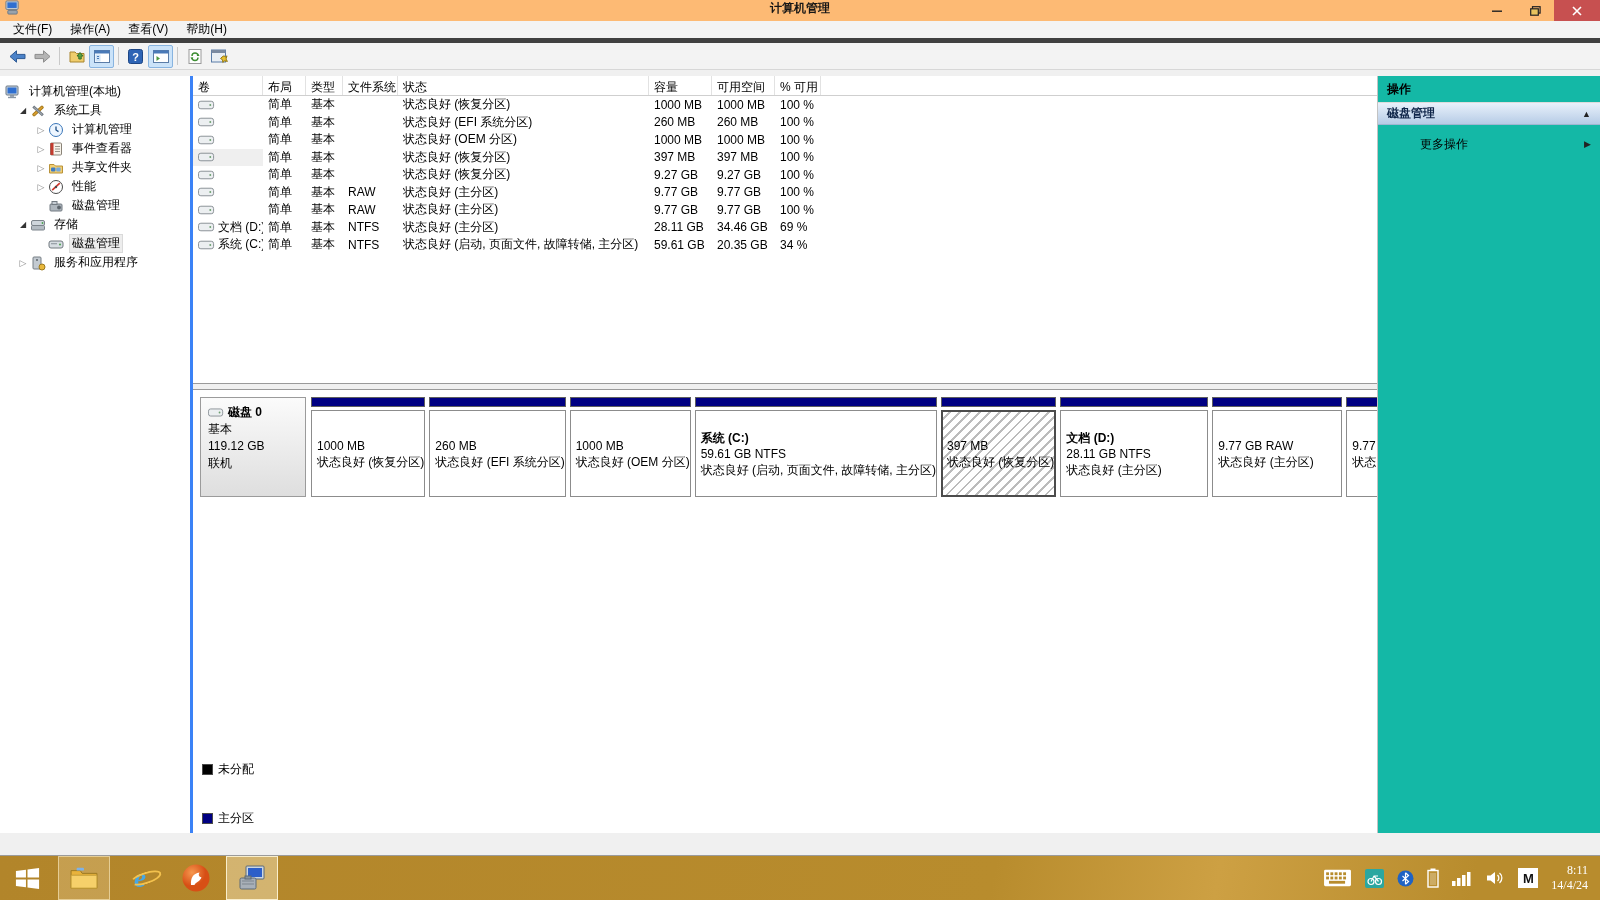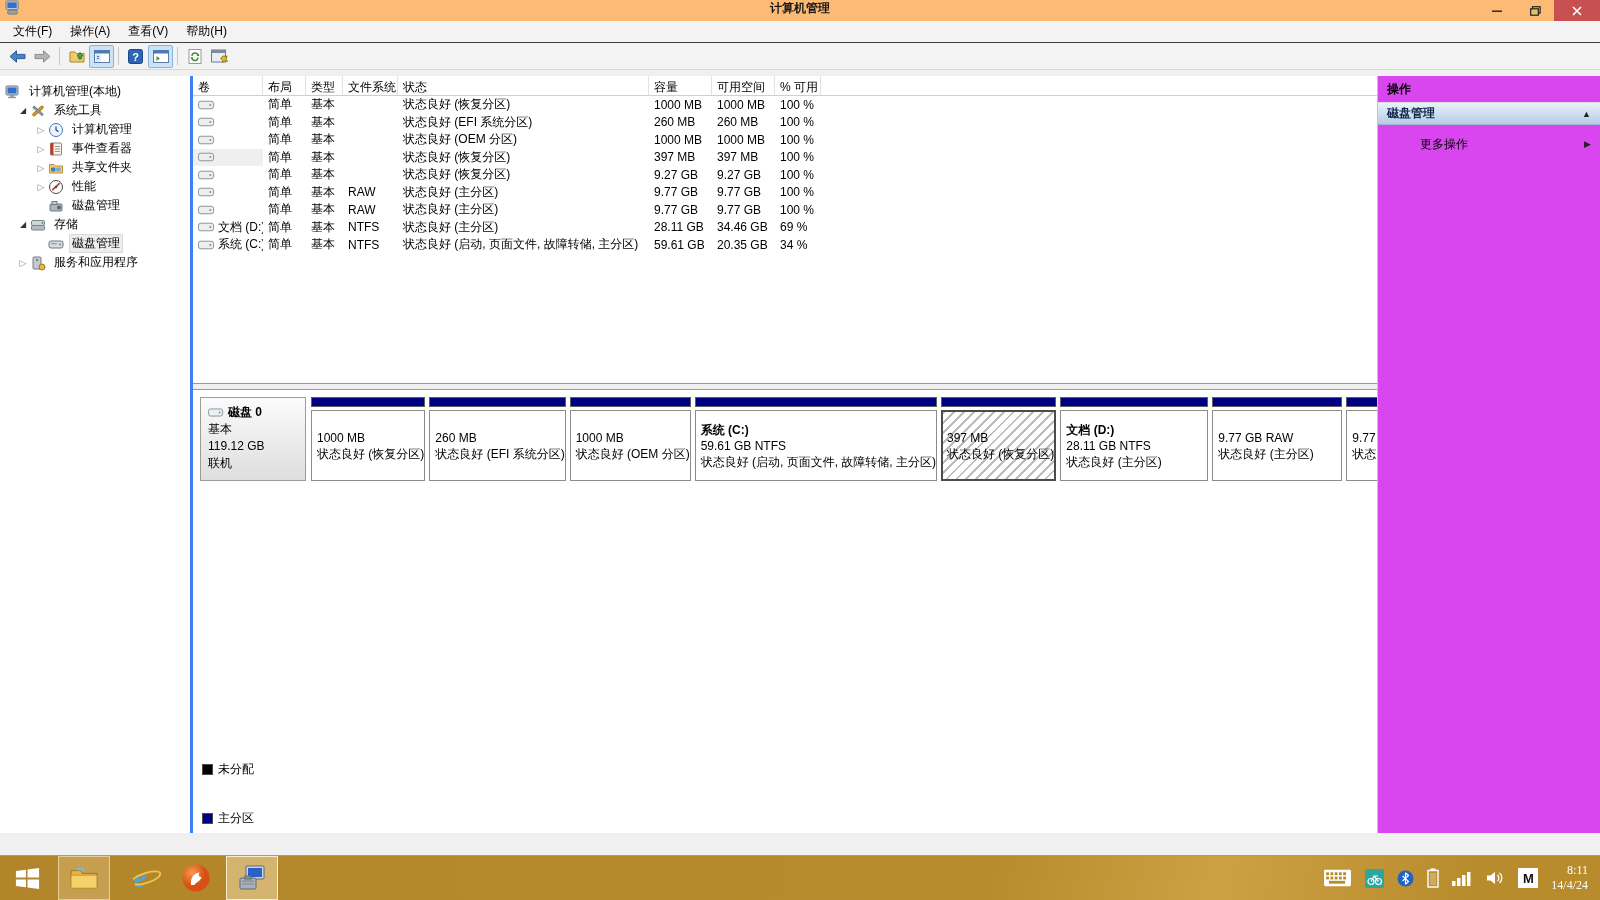--- a/index.html
+++ b/index.html
@@ -20,7 +20,7 @@
   .win-btn { width:38px; height:21px; display:flex; align-items:center; justify-content:center; color:#222; }
   .win-btn.close { width:46px; background:#c75050; color:#fff; }
 
-  .menubar { height:22px; background:#f3f3f3; display:flex; align-items:center; padding-left:4px; border-bottom:1px solid #404040; }
+  .menubar { height:22px; background:#f3f3f3; display:flex; align-items:center; padding-left:4px; border-bottom:5px solid #404040; }
   .menu-item { padding:2px 9px; cursor:default; }
 
   .toolbar { height:27px; background:#f3f3f3; display:flex; align-items:center; padding-left:5px; border-bottom:1px solid #d7d7d7; }

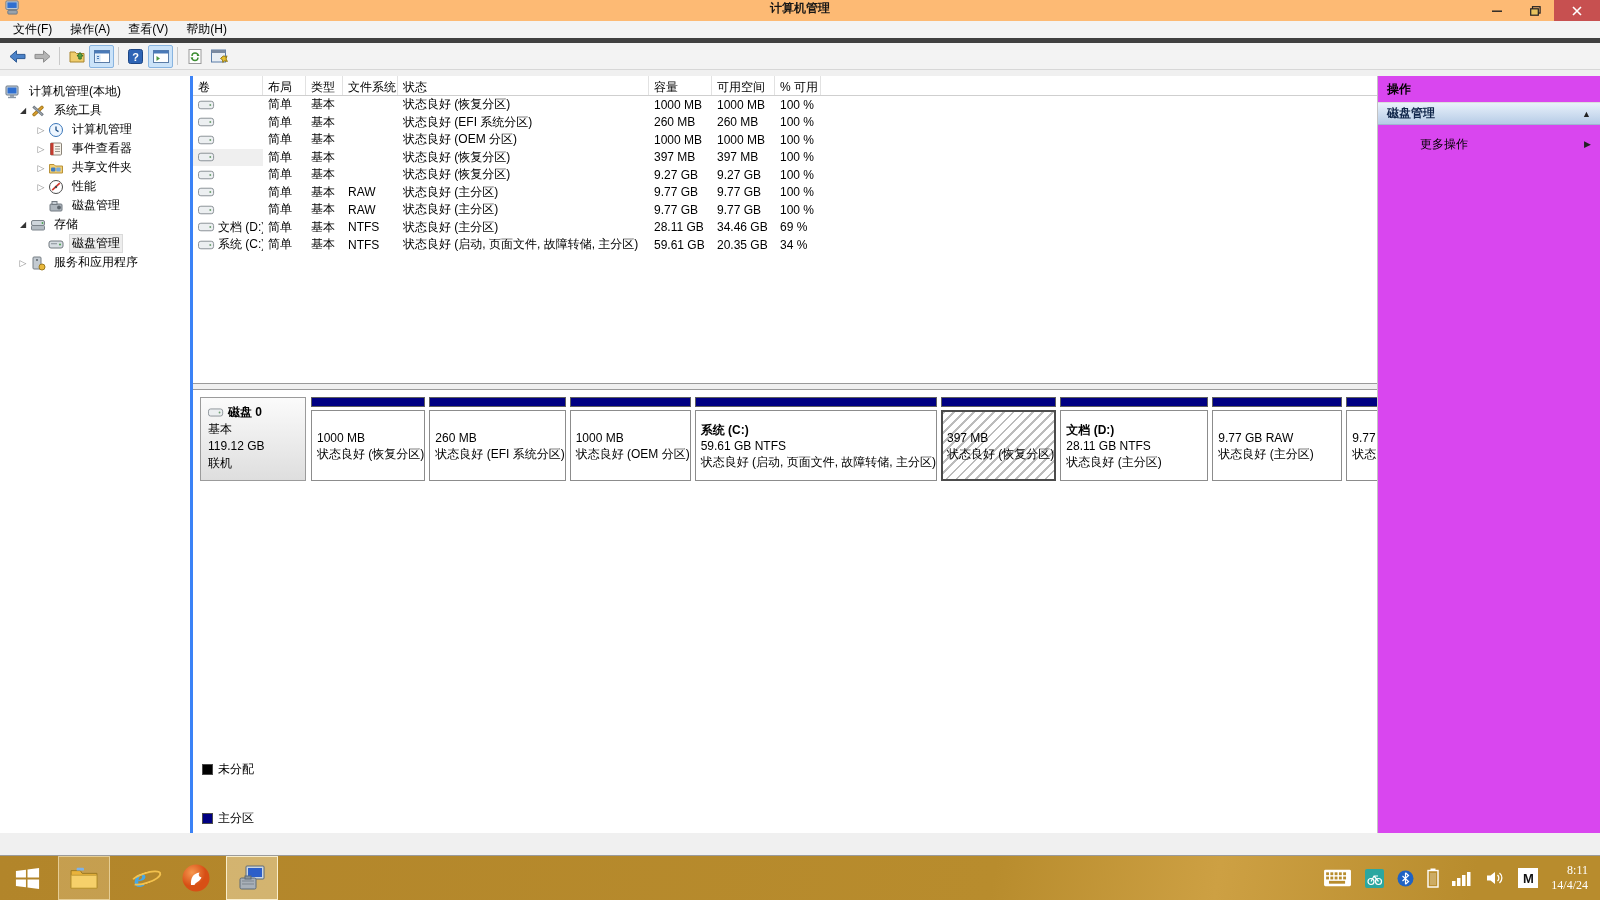--- a/index.html
+++ b/index.html
@@ -74,7 +74,7 @@
   .sw { width:11px; height:11px; border:1px solid #4a4a4a; }
   .sw.black { background:#000000; } .sw.navy { background:#000082; }
 
-  .actions-panel { width:223px; flex:0 0 223px; background:#d946ef; border-left:1px solid #c3c3c3; }
+  .actions-panel { width:223px; flex:0 0 223px; background:#14b8a6; border-left:1px solid #c3c3c3; }
   .ap-title { font-weight:bold; padding:5px 9px 4px; border-bottom:1px solid #dcdcdc; }
   .ap-section { height:22px; background:linear-gradient(#e9f1fb,#b6cce6); border-bottom:1px solid #9fb6d1;
                 display:flex; align-items:center; justify-content:space-between; padding:0 9px; font-weight:bold; color:#10264a; }

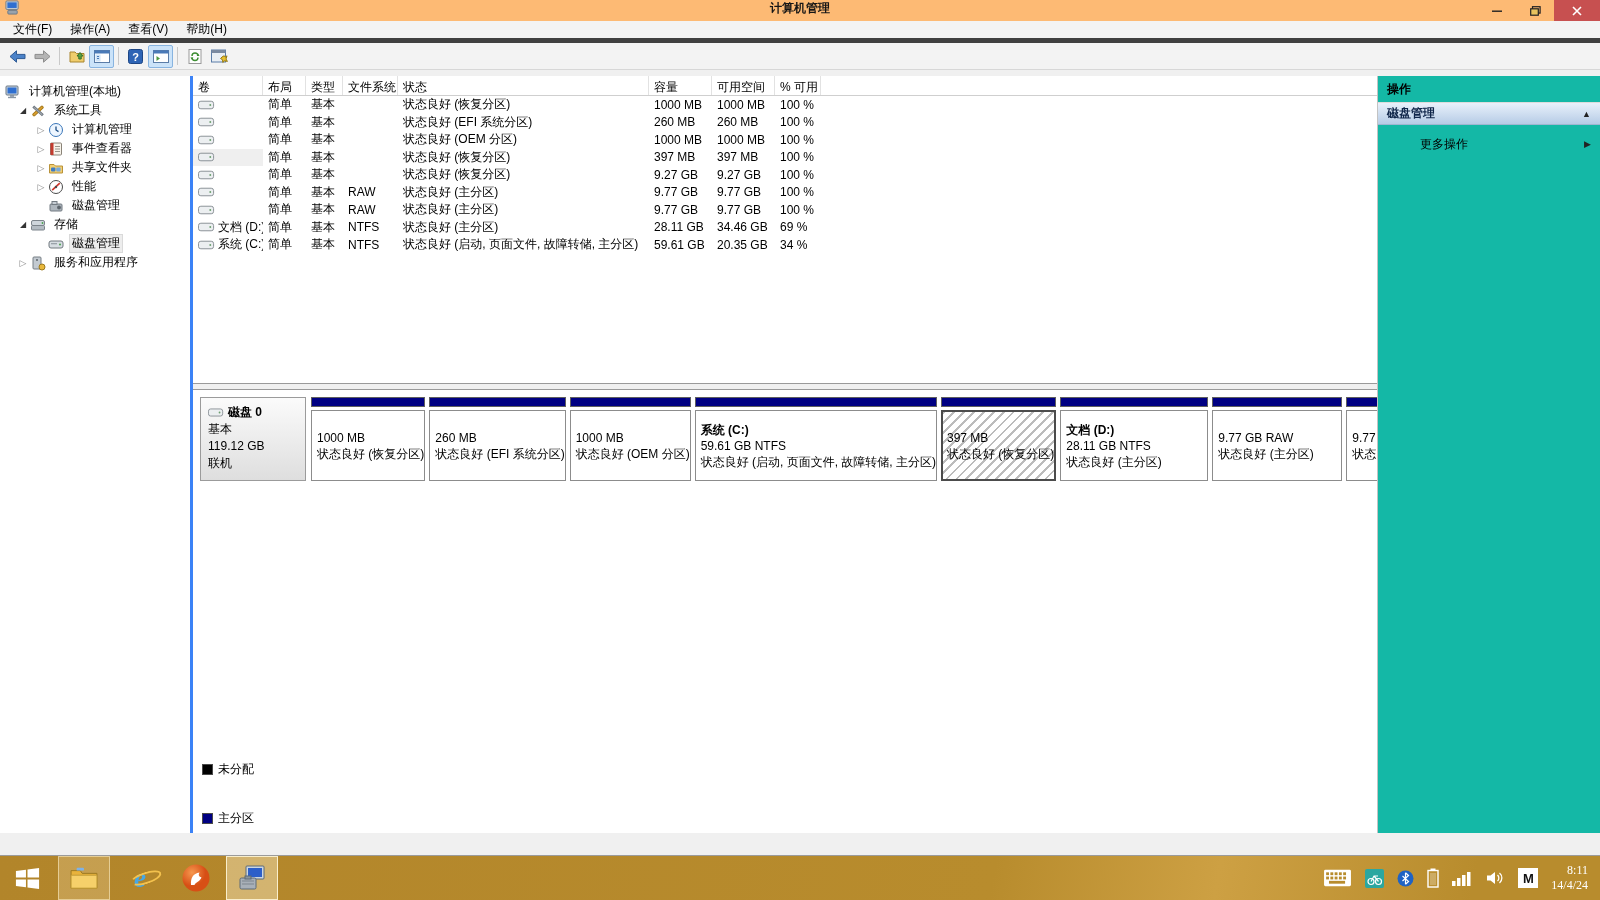--- a/index.html
+++ b/index.html
@@ -57,7 +57,7 @@
   .splitter { height:6px; background:#f0f0f0; border-bottom:1px solid #9a9a9a; cursor:row-resize; }
 
   .disk-panel { flex:1; background:#fff; position:relative; padding:7px 2px 0 7px; overflow:hidden; }
-  .disk-row { display:flex; height:84px; }
+  .disk-row { display:flex; height:100px; }
   .disk-info { width:106px; flex:0 0 106px; background:linear-gradient(#fbfbfb,#dedede); border:1px solid #9b9b9b; padding:6px 0 0 7px; line-height:17px; }
   .disk-info .dname { font-weight:bold; display:flex; align-items:center; gap:4px; }
   .parts { display:flex; margin-left:5px; gap:4px; min-width:0; }

